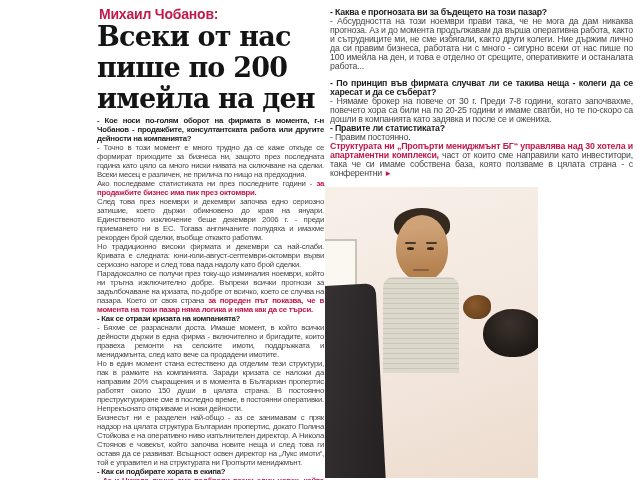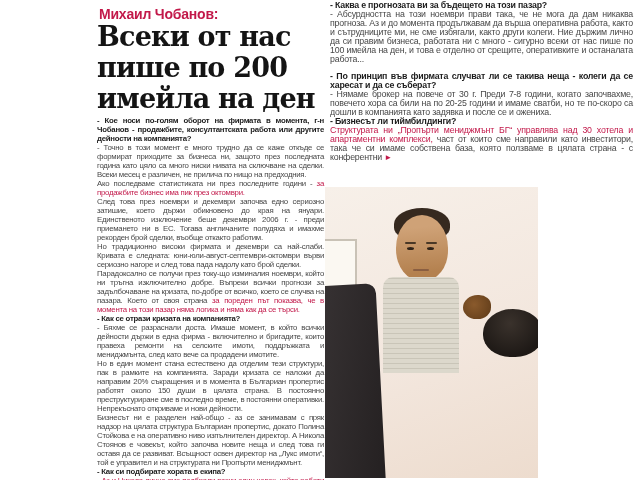--- a/index.html
+++ b/index.html
@@ -25,7 +25,7 @@
     font-size:7.8px;line-height:9px;letter-spacing:-0.25px;
   }
   .col-right{
-    position:absolute;left:330px;top:1px;width:303px;
+    position:absolute;left:330px;top:8px;width:303px;
     font-size:8.8px;line-height:9px;letter-spacing:-0.2px;
   }
   .q{font-weight:bold;color:#1d1d1d;}

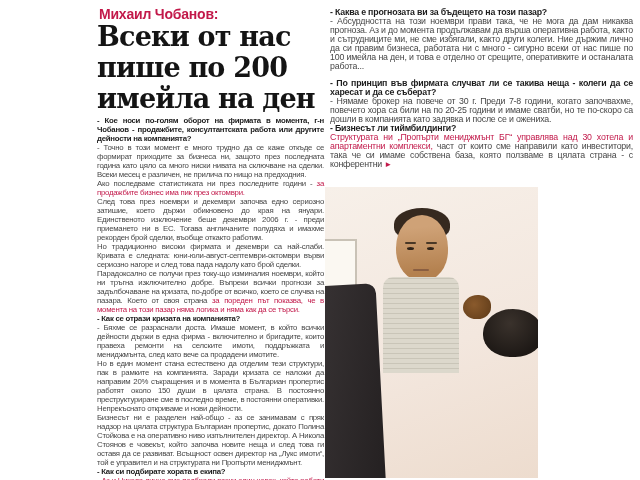--- a/index.html
+++ b/index.html
@@ -98,7 +98,7 @@
     <p>- Абсурдността на този ноември прави така, че не мога да дам никаква прогноза. Аз и до момента продължавам да върша оперативна работа, както и сътрудниците ми, не сме избягали, както други колеги. Ние държим лично да си правим бизнеса, работата ни с много - сигурно всеки от нас пише по 100 имейла на ден, и това е отделно от срещите, оперативките и останалата работа...</p>
     <p class="q gap">- По принцип във фирмата случват ли се такива неща - колеги да се харесат и да се съберат?</p>
     <p>- Нямаме брокер на повече от 30 г. Преди 7-8 години, когато започвахме, повечето хора са били на по 20-25 години и имаме сватби, но те по-скоро са дошли в компанията като задявка и после се и ожениха.</p>
-    <p class="q">- Бизнесът ли тиймбилдинги?</p>
+    <p class="q">- Правите ли статистиката?</p>
     <p><span class="red">Структурата ни „Пропърти мениджмънт БГ“ управлява над 30 хотела и апартаментни комплекси,</span> <span>част от които сме направили като инвеститори, така че си имаме собствена база, която ползваме в цялата страна - с конферентни</span> <span class="arrow">►</span></p>
   </div>
 

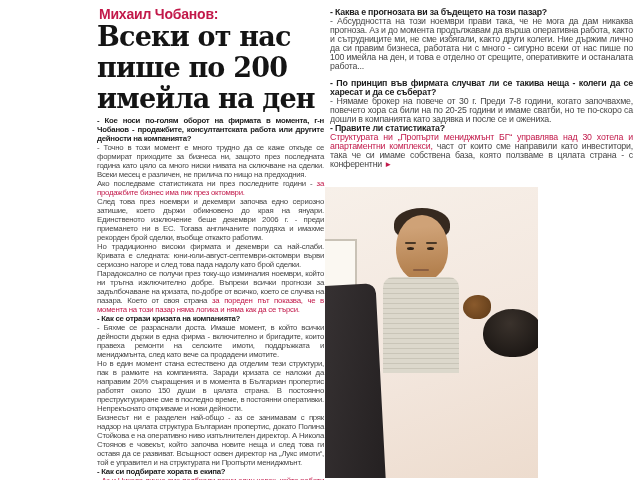--- a/index.html
+++ b/index.html
@@ -99,6 +99,7 @@
     <p class="q gap">- По принцип във фирмата случват ли се такива неща - колеги да се харесат и да се съберат?</p>
     <p>- Нямаме брокер на повече от 30 г. Преди 7-8 години, когато започвахме, повечето хора са били на по 20-25 години и имаме сватби, но те по-скоро са дошли в компанията като задявка и после се и ожениха.</p>
     <p class="q">- Правите ли статистиката?</p>
+    <p>- Правим постоянно.</p>
     <p><span class="red">Структурата ни „Пропърти мениджмънт БГ“ управлява над 30 хотела и апартаментни комплекси,</span> <span>част от които сме направили като инвеститори, така че си имаме собствена база, която ползваме в цялата страна - с конферентни</span> <span class="arrow">►</span></p>
   </div>
 

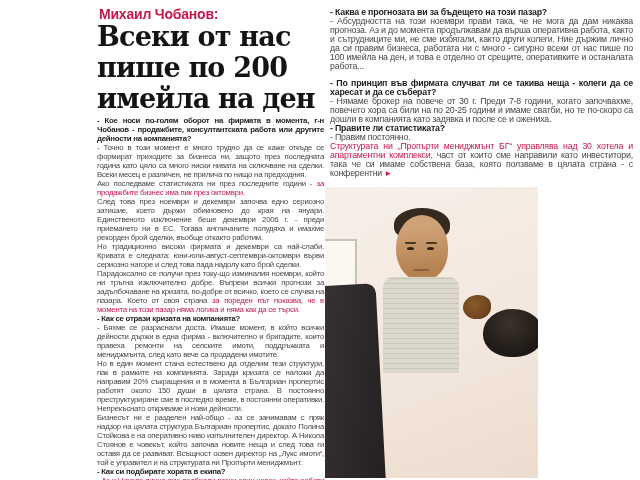--- a/index.html
+++ b/index.html
@@ -29,7 +29,7 @@
     font-size:8.8px;line-height:9px;letter-spacing:-0.2px;
   }
   .q{font-weight:bold;color:#1d1d1d;}
-  .red{font-weight:normal;color:#c2194a;}
+  .red{font-weight:bold;color:#c2194a;}
   .gap{margin-top:8px !important;}
   .arrow{font-weight:bold;color:#c2194a;font-size:8px;}
   

